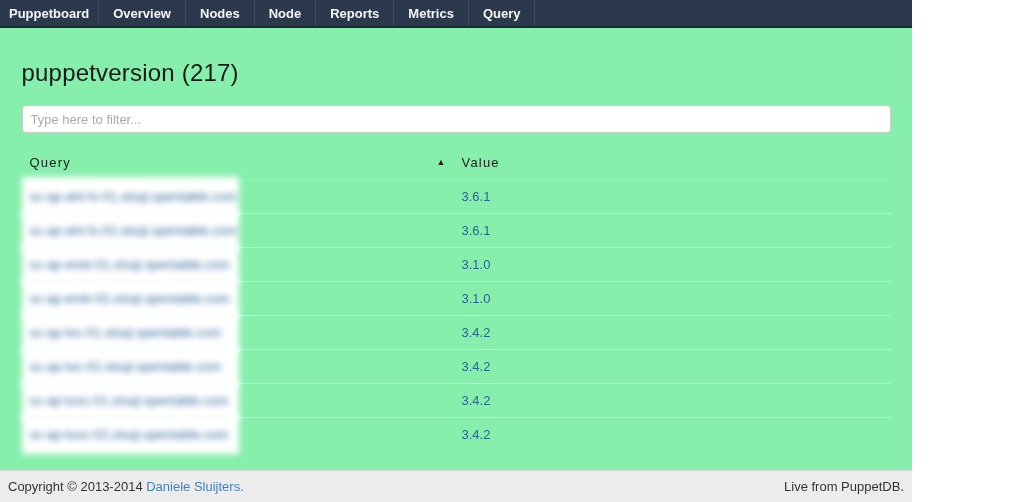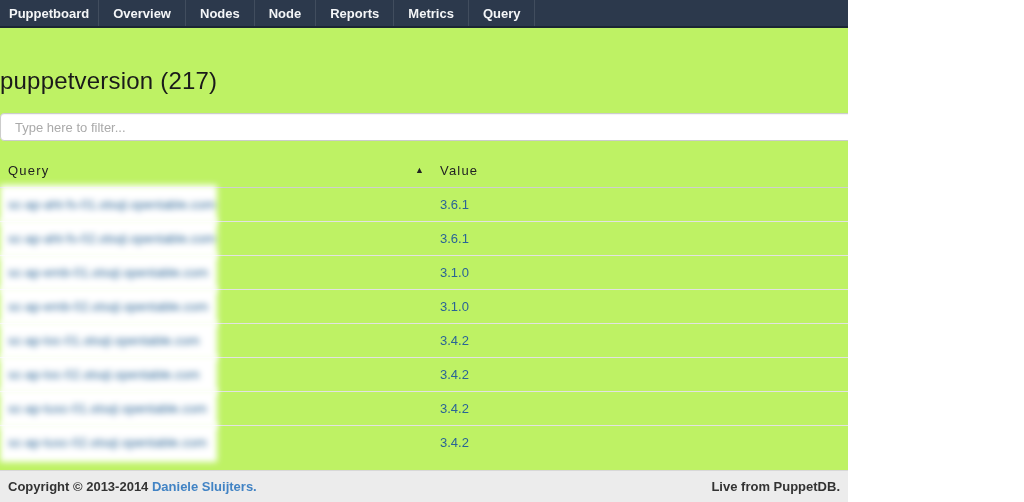--- a/index.html
+++ b/index.html
@@ -7,10 +7,10 @@
   body { font-family: "Liberation Sans", "DejaVu Sans", sans-serif; }
   .app {
     position: relative;
-    width: 848px;
+    width: 912px;
     height: 502px;
     overflow: hidden;
-    background: #bef264;
+    background: #86efac;
   }
 
   

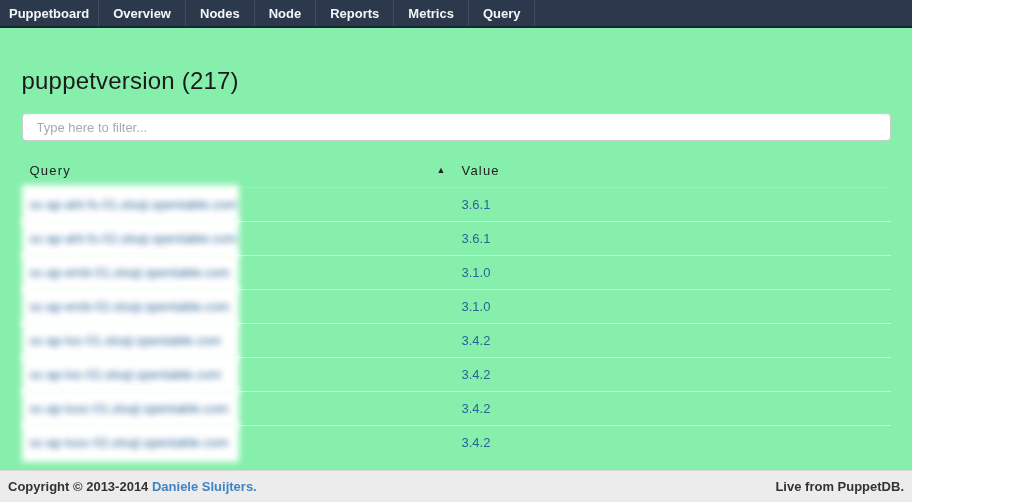--- a/index.html
+++ b/index.html
@@ -40,7 +40,7 @@
     margin: 0 auto;
   }
   h1.page-title {
-    margin-top: 38px;
+    margin-top: 30px;
     font-size: 24px;
     font-weight: 400;
     line-height: 30px;

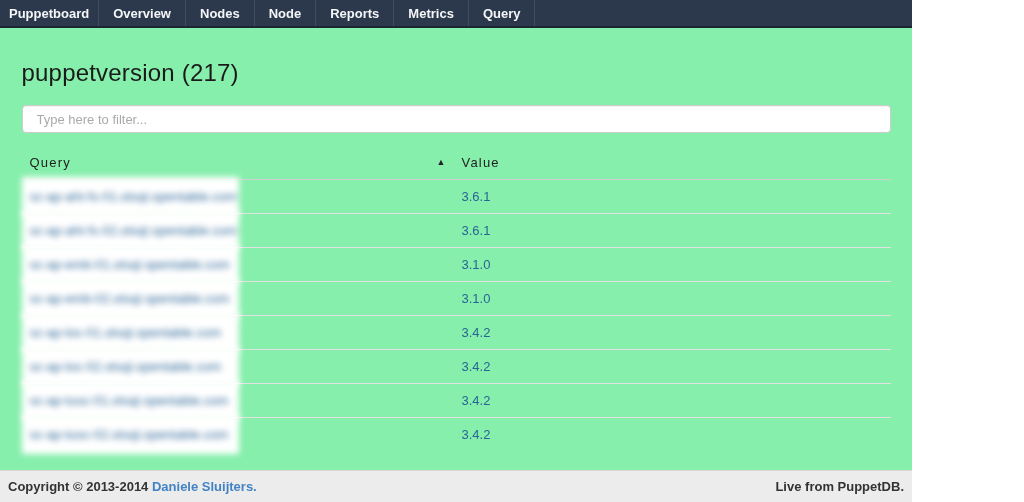--- a/index.html
+++ b/index.html
@@ -52,7 +52,7 @@
     width: 100%;
     height: 28px;
     margin-top: 17px;
-    padding: 0 14px;
+    padding: 0 8px;
     border: 1px solid #cccccc;
     border-radius: 4px;
     font-size: 13px;

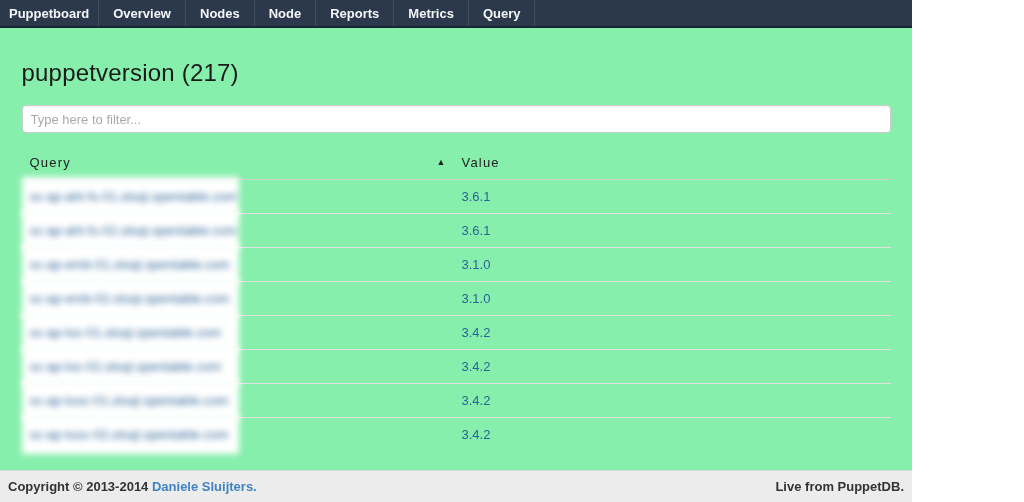--- a/index.html
+++ b/index.html
@@ -134,7 +134,6 @@
     padding: 0 8px;
     font-size: 13px;
     color: #333333;
-    font-weight: bold;
   }
   .footer a { color: #4183c4; text-decoration: none; cursor: pointer; }
 </style>

